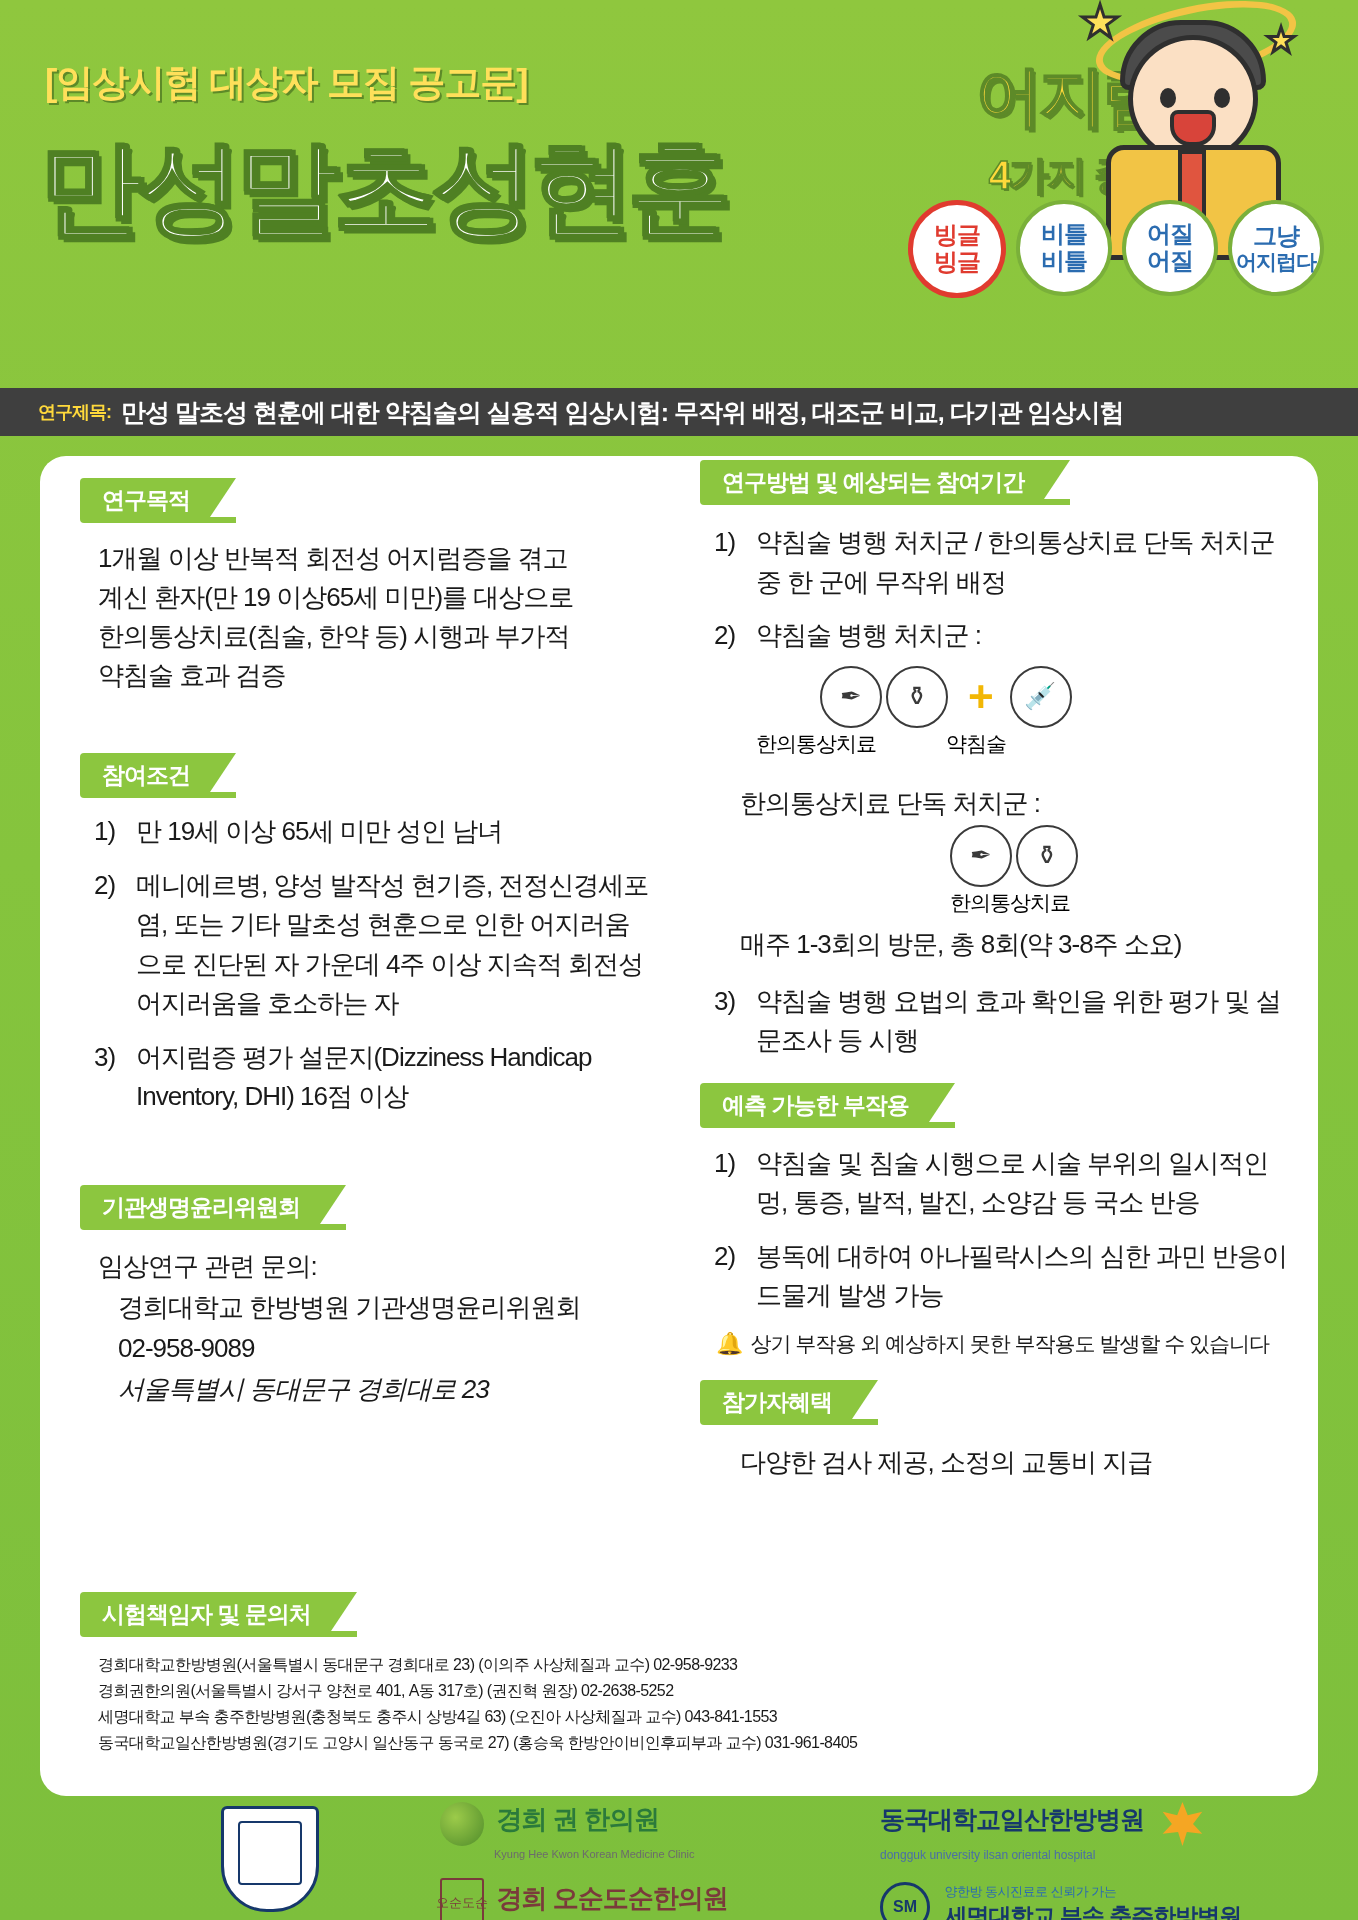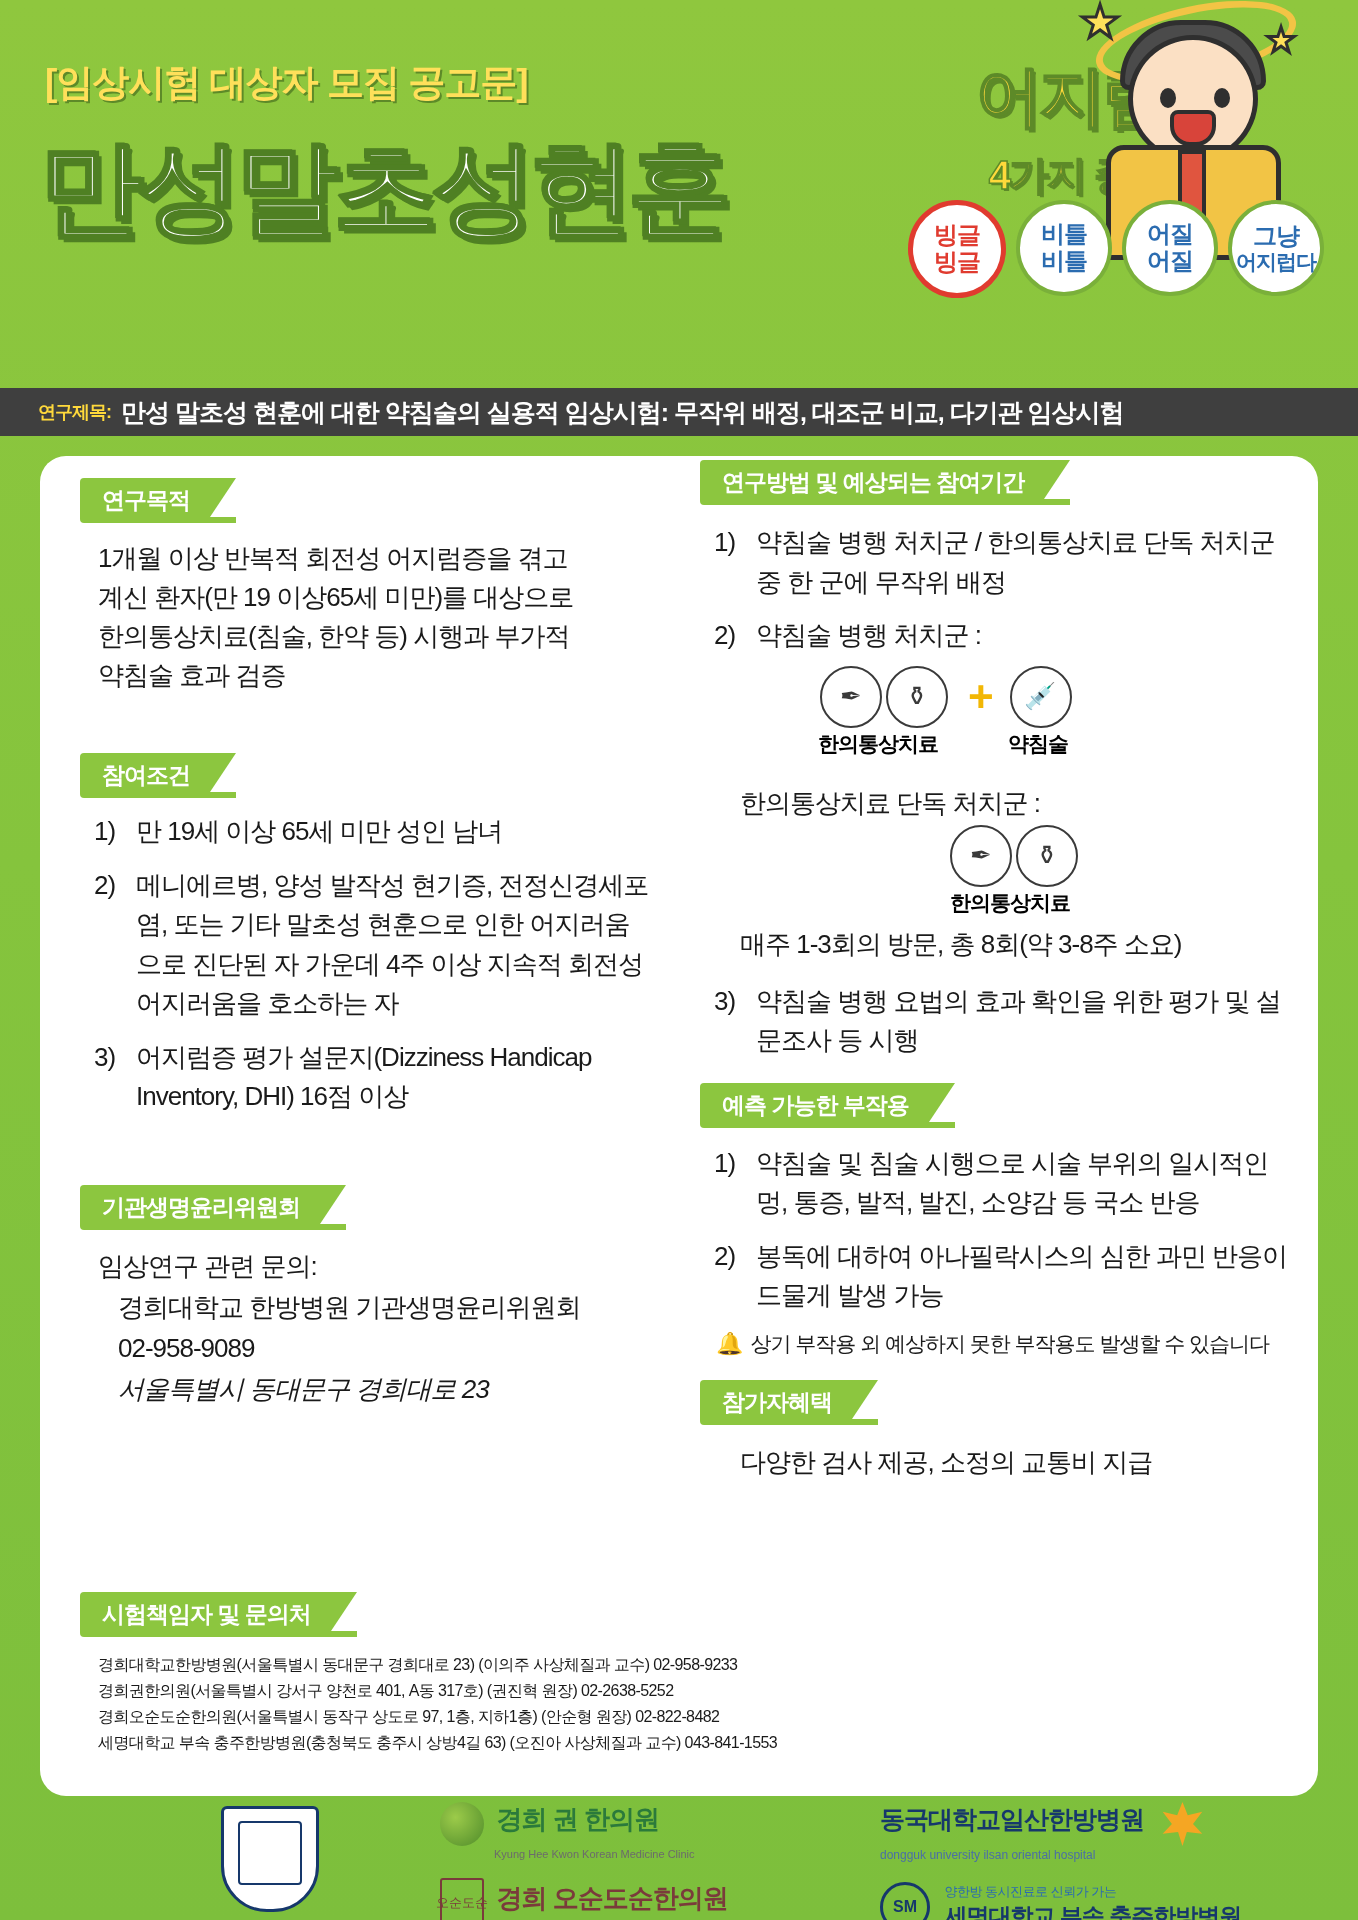--- a/index.html
+++ b/index.html
@@ -143,7 +143,7 @@
     background:#fff;margin-right:4px;
   }
   .plus{color:#f2b705;font-size:44px;font-weight:bold;margin:0 16px;}
-  .labels-row{display:flex;margin:2px 0 0 118px;font-size:21px;letter-spacing:-1px;font-weight:bold;}
+  .labels-row{display:flex;margin:2px 0 0 56px;font-size:21px;letter-spacing:-1px;}
   .bell{font-size:22px;}
   .note{
     display:flex;align-items:center;gap:8px;font-size:21px;color:#1a1a1a;

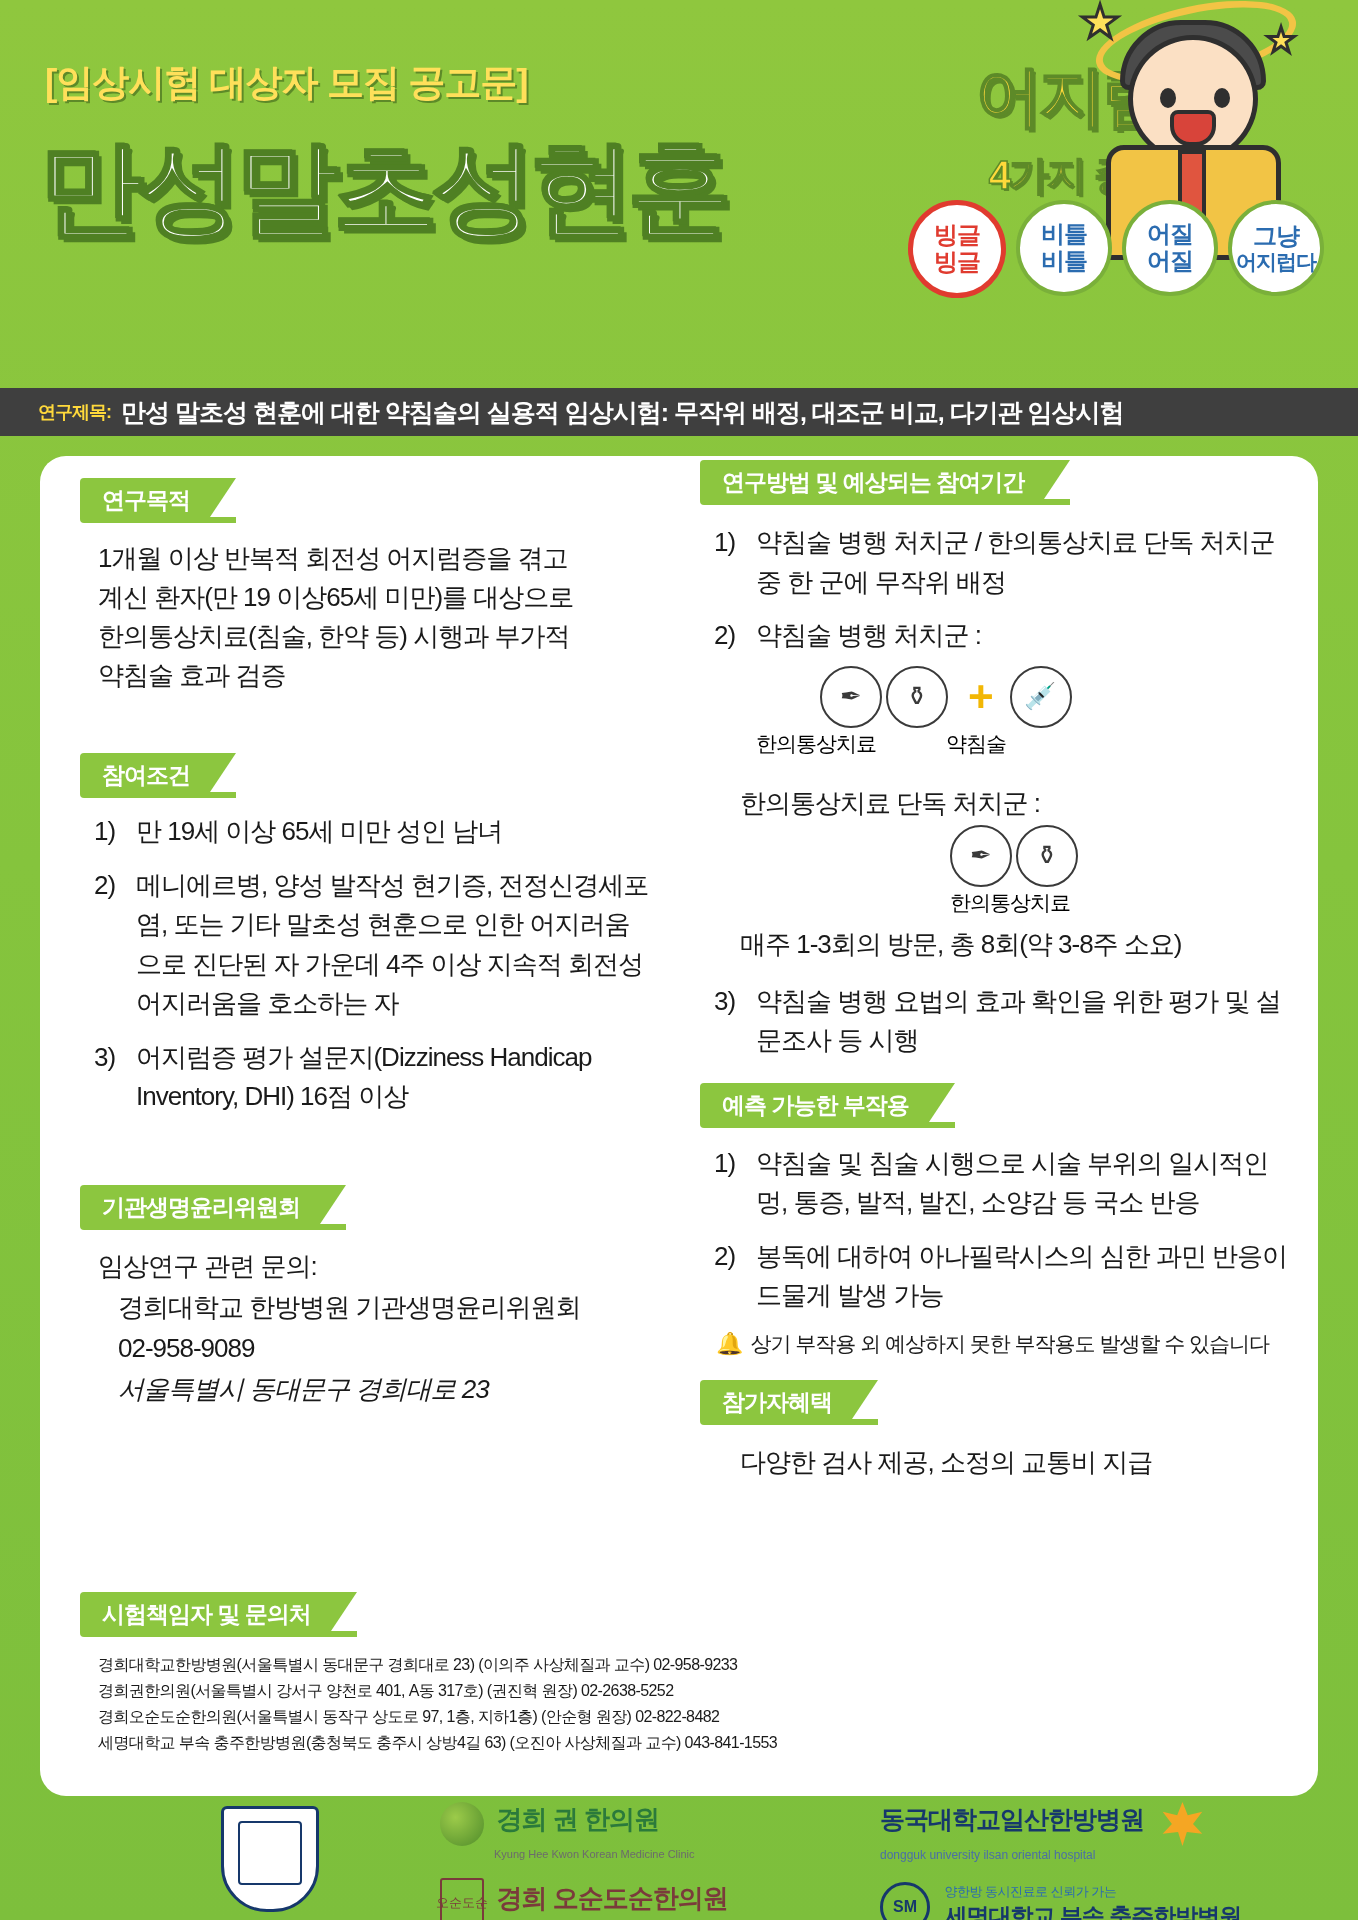--- a/index.html
+++ b/index.html
@@ -349,7 +349,6 @@
     <div class="contact-lines">
       <div>경희대학교한방병원(서울특별시 동대문구 경희대로 23) (이의주 사상체질과 교수) 02-958-9233</div>
       <div>경희권한의원(서울특별시 강서구 양천로 401, A동 317호) (권진혁 원장) 02-2638-5252</div>
-      <div>경희오순도순한의원(서울특별시 동작구 상도로 97, 1층, 지하1층) (안순형 원장) 02-822-8482</div>
       <div>세명대학교 부속 충주한방병원(충청북도 충주시 상방4길 63) (오진아 사상체질과 교수) 043-841-1553</div>
     </div>
 

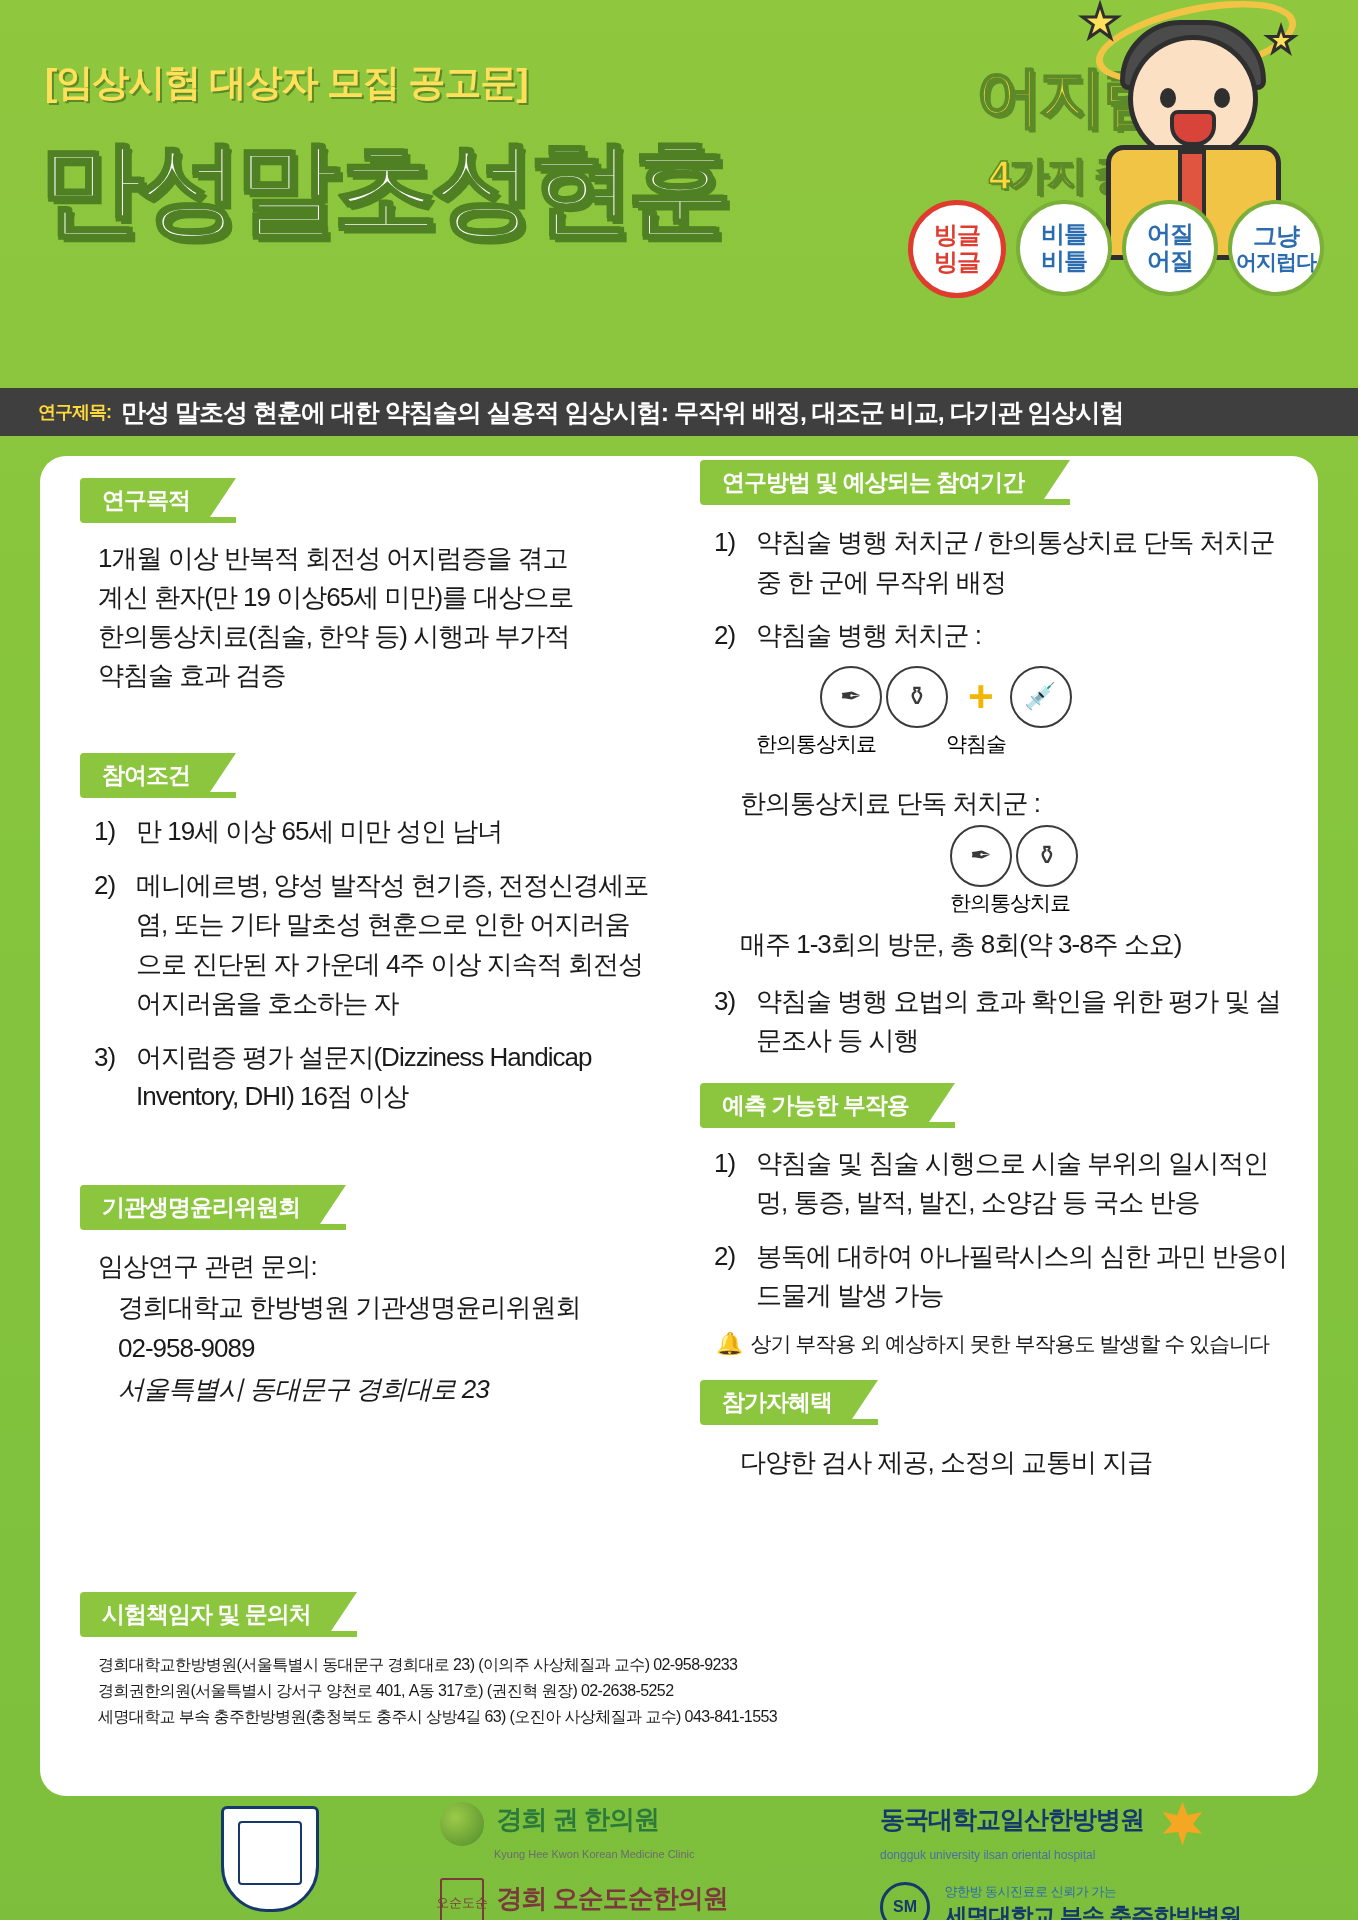--- a/index.html
+++ b/index.html
@@ -350,6 +350,7 @@
       <div>경희대학교한방병원(서울특별시 동대문구 경희대로 23) (이의주 사상체질과 교수) 02-958-9233</div>
       <div>경희권한의원(서울특별시 강서구 양천로 401, A동 317호) (권진혁 원장) 02-2638-5252</div>
       <div>세명대학교 부속 충주한방병원(충청북도 충주시 상방4길 63) (오진아 사상체질과 교수) 043-841-1553</div>
+      <div>동국대학교일산한방병원(경기도 고양시 일산동구 동국로 27) (홍승욱 한방안이비인후피부과 교수) 031-961-8405</div>
     </div>
 
     <div class="logos">

